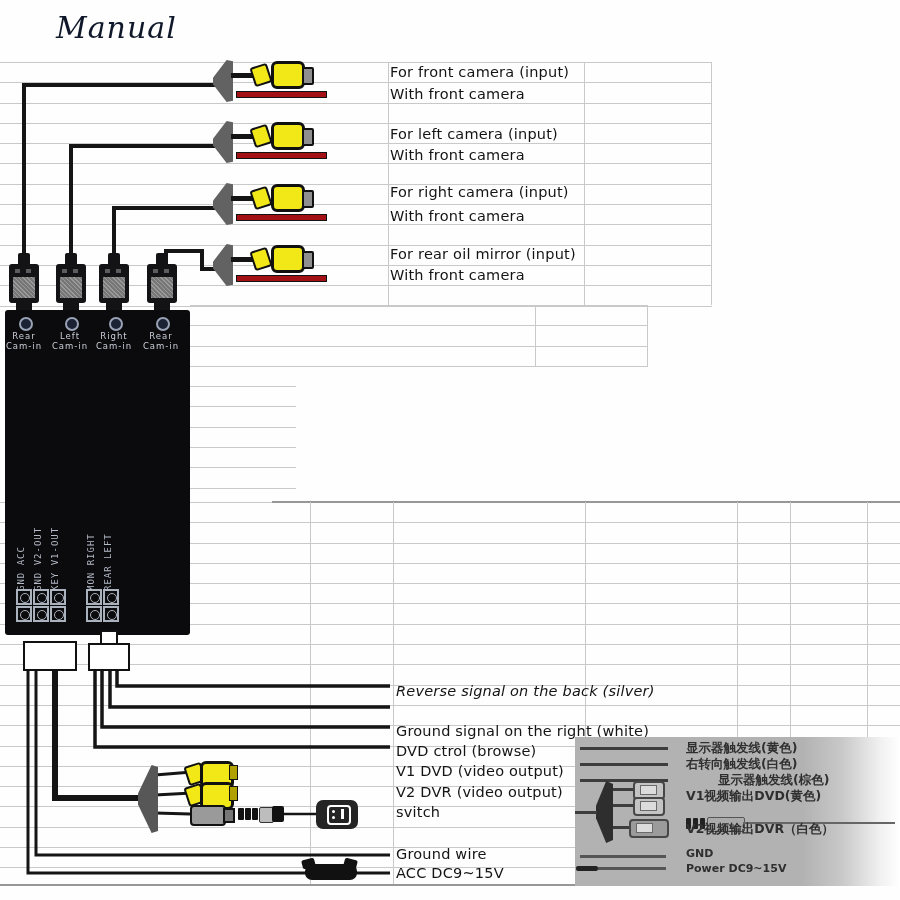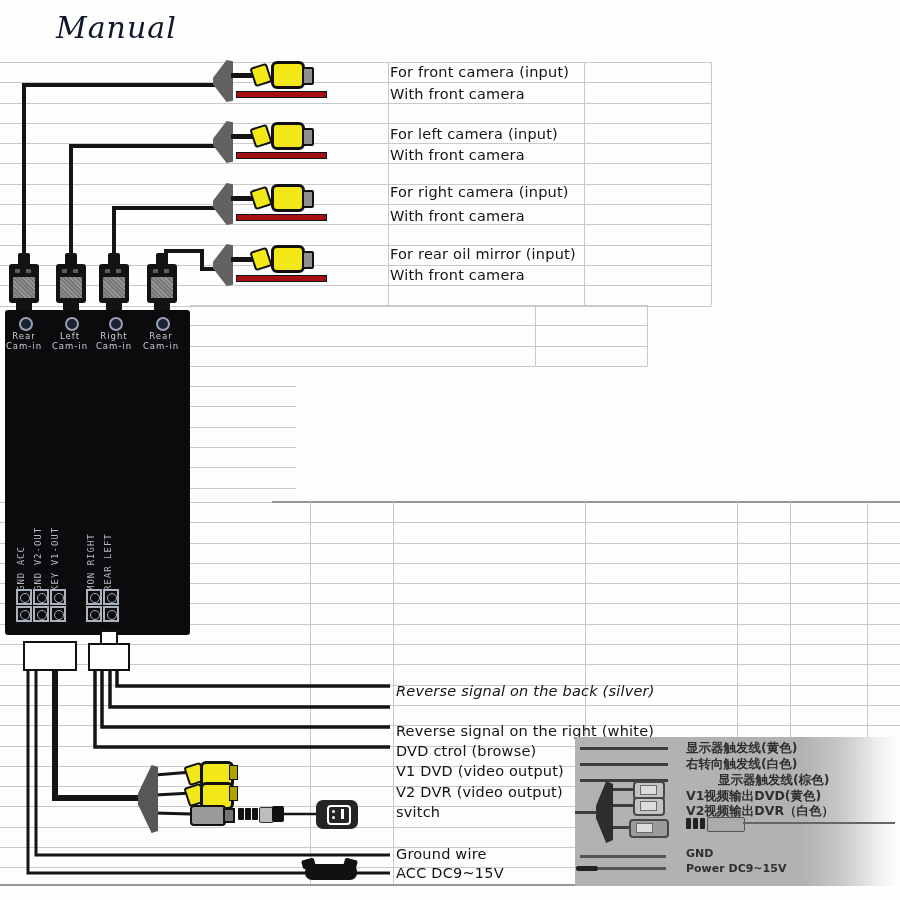--- a/index.html
+++ b/index.html
@@ -264,7 +264,7 @@
   <div class="fuse-body"></div>
 
   <div class="lbl" style="left:396px;top:683px;font-style:italic;">Reverse signal on the back (silver)</div>
-  <div class="lbl" style="left:396px;top:723px;">Reverse signal on the right (white)</div>
+  <div class="lbl" style="left:396px;top:723px;">Ground signal on the right (white)</div>
   <div class="lbl" style="left:396px;top:743px;">DVD ctrol (browse)</div>
   <div class="lbl" style="left:396px;top:763px;">V1 DVD (video output)</div>
   <div class="lbl" style="left:396px;top:784px;">V2 DVR (video output)</div>

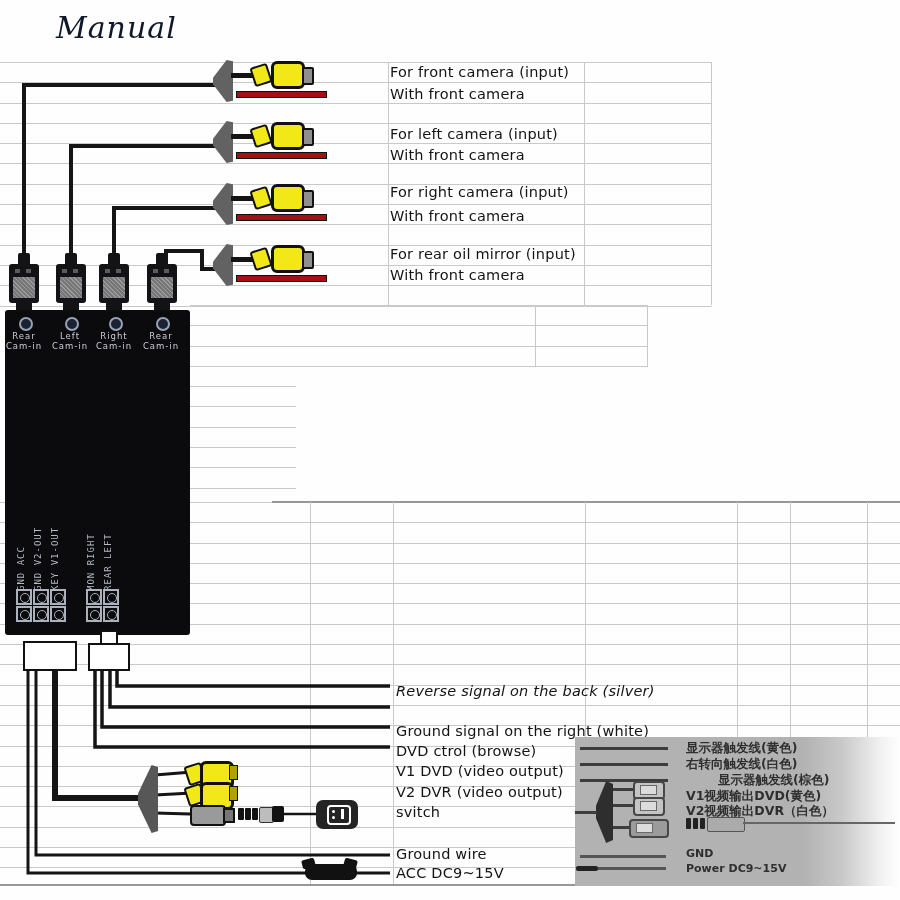--- a/index.html
+++ b/index.html
@@ -302,7 +302,7 @@
     <div class="cn" style="left:111px;top:19px;text-align:right;">右转向触发线(白色)</div>
     <div class="cn" style="left:111px;top:35px;margin-left:32px;">显示器触发线(棕色)</div>
     <div class="cn" style="left:111px;top:51px;">V1视频输出DVD(黄色)</div>
-    <div class="cn" style="left:111px;top:66px;">V2视频输出DVR（白色）</div>
+    <div class="cn" style="left:111px;top:84px;">V2视频输出DVR（白色）</div>
     <div class="cn" style="left:111px;top:110px;font-size:11px;">GND</div>
     <div class="cn" style="left:111px;top:125px;font-size:11px;">Power DC9~15V</div>
   </div>

